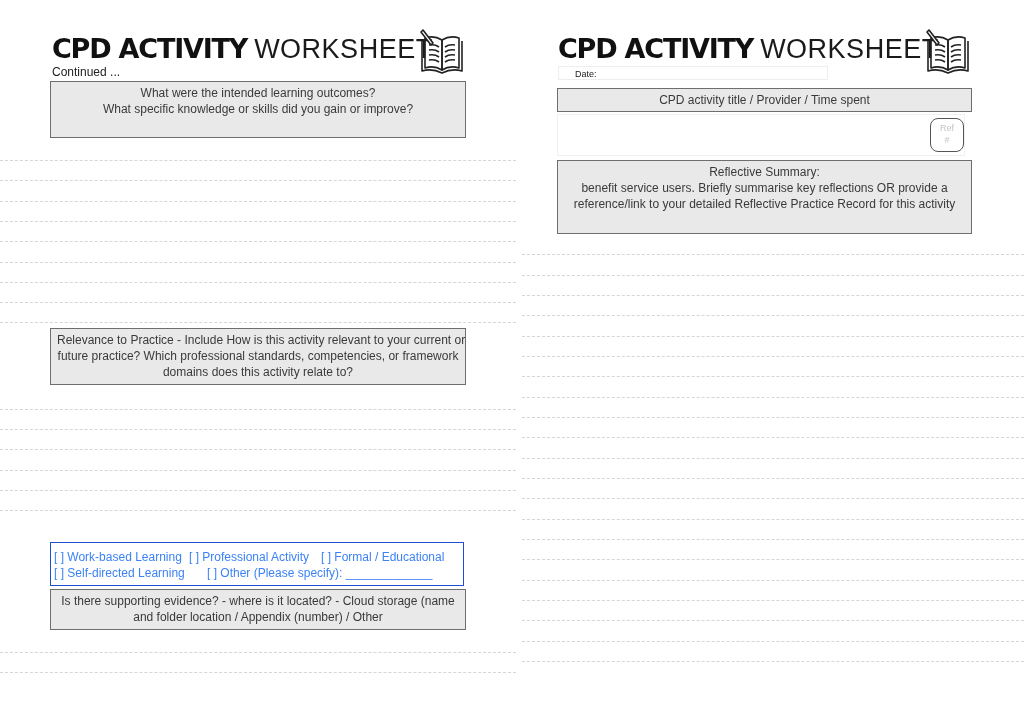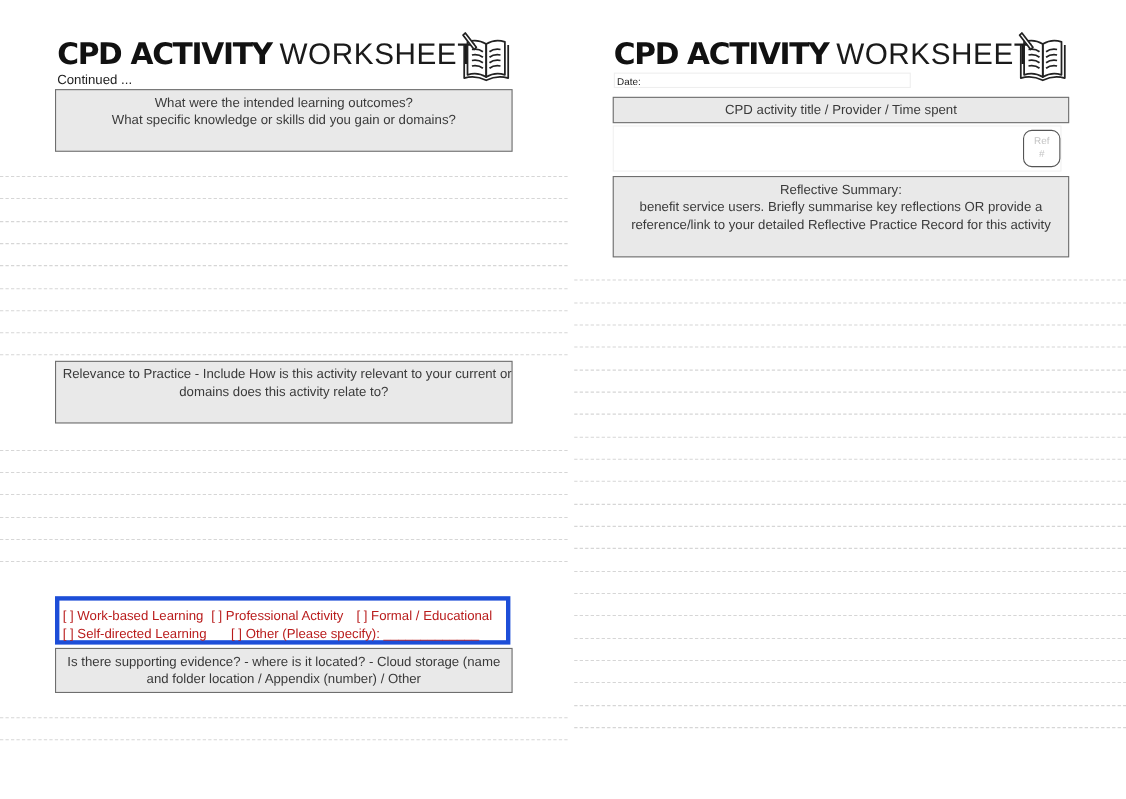--- a/index.html
+++ b/index.html
@@ -21,7 +21,7 @@
 
   .subtitle { position:absolute; left:52px; top:65px; font-size:12px; color:#222; }
 
-  .date-field { position:absolute; left:40px; top:66px; width:270px; height:14px; border:1px solid #eeeeee; font-size:9px; color:#222; padding-left:2px; line-height:14px; box-sizing:border-box; }
+  .date-field { position:absolute; left:40px; top:66px; width:270px; height:14px; border:1px solid #eeeeee; font-size:9px; color:#222; padding-left:16px; line-height:14px; box-sizing:border-box; }
 
   .gray-box { position:absolute; background:#e9e9e9; border:1.5px solid #6e6e6e; box-sizing:border-box;
               text-align:center; font-size:12px; color:#3a3a3a; line-height:16px; padding:3px 6px; }

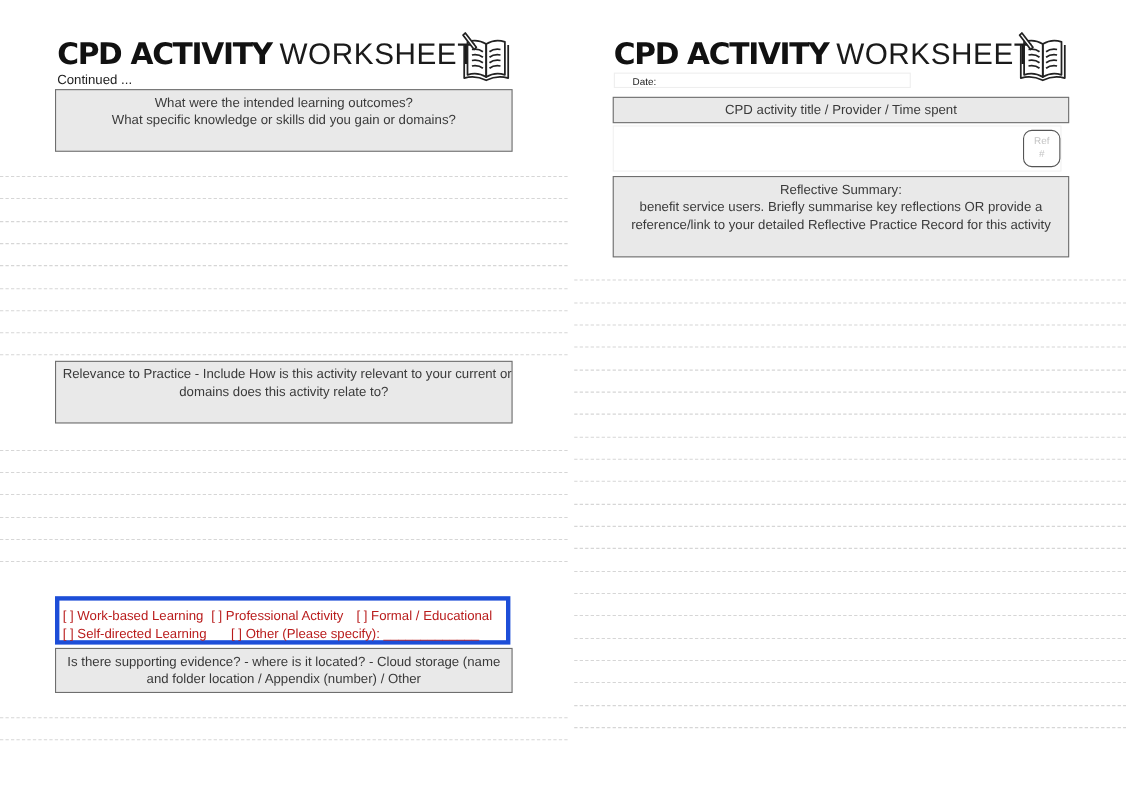--- a/index.html
+++ b/index.html
@@ -61,7 +61,7 @@
 
   <div class="gray-box" style="left:50px; top:81px; width:416px; height:57px;">
     <div>What were the intended learning outcomes?</div>
-    <div>What specific knowledge or skills did you gain or domains?</div>
+    <div>What specific knowledge or skills did you gain or improve?</div>
   </div>
 
   <div>

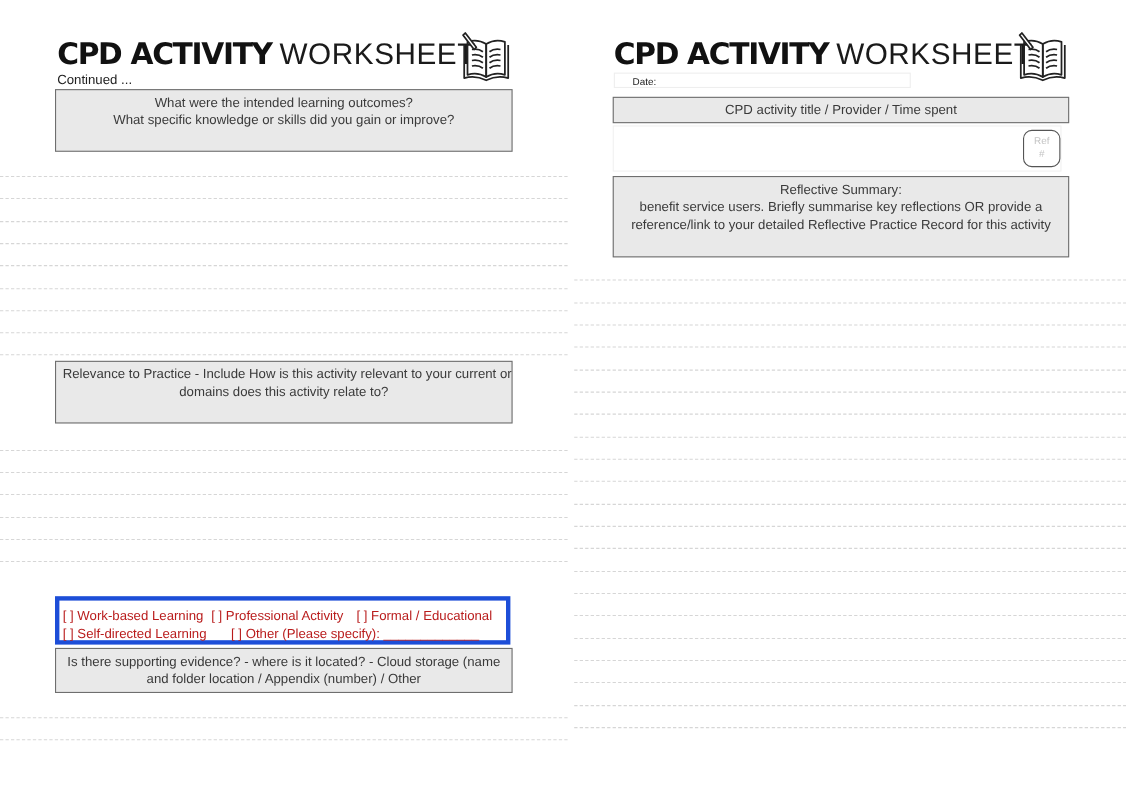--- a/index.html
+++ b/index.html
@@ -78,6 +78,7 @@
 
   <div class="gray-box" style="left:50px; top:328px; width:416px; height:57px;">
     <div>Relevance to Practice - Include How is this activity relevant to your current or</div>
+    <div>future practice? Which professional standards, competencies, or framework</div>
     <div>domains does this activity relate to?</div>
   </div>
 

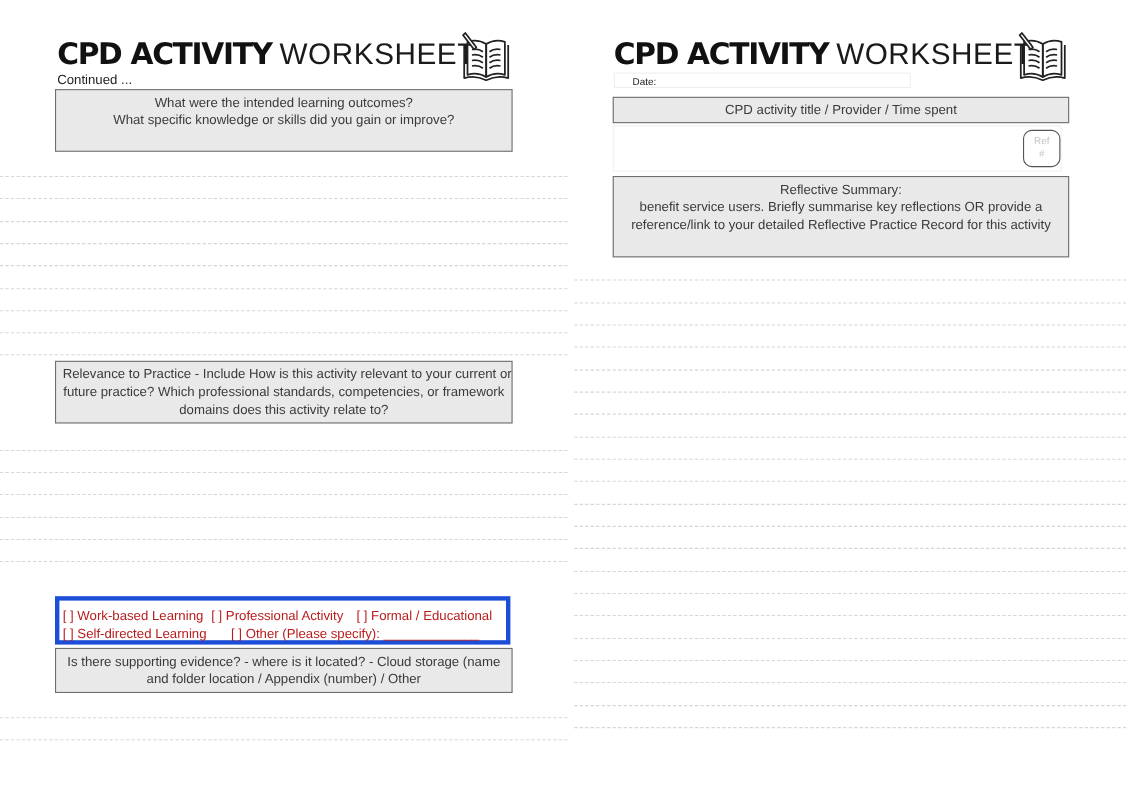--- a/index.html
+++ b/index.html
@@ -36,7 +36,7 @@
   .ref-box { position:absolute; left:412px; top:118px; width:34px; height:34px; border:1.5px solid #555; border-radius:8px;
              box-sizing:border-box; text-align:center; font-size:9px; line-height:12px; color:#c4c4c4; padding-top:3px; }
 
-  .options { position:absolute; left:50px; top:542px; width:414px; height:44px; background:#fff; border:4px solid #1d4ed8; box-sizing:border-box; font-size:12px; color:#b91c1c; line-height:16px; }
+  .options { position:absolute; left:50px; top:542px; width:414px; height:44px; background:#fff; border:1px solid #1d4ed8; box-sizing:border-box; font-size:12px; color:#3b82f6; line-height:16px; }
   .opt { position:absolute; white-space:nowrap; }
 </style>
 </head>

